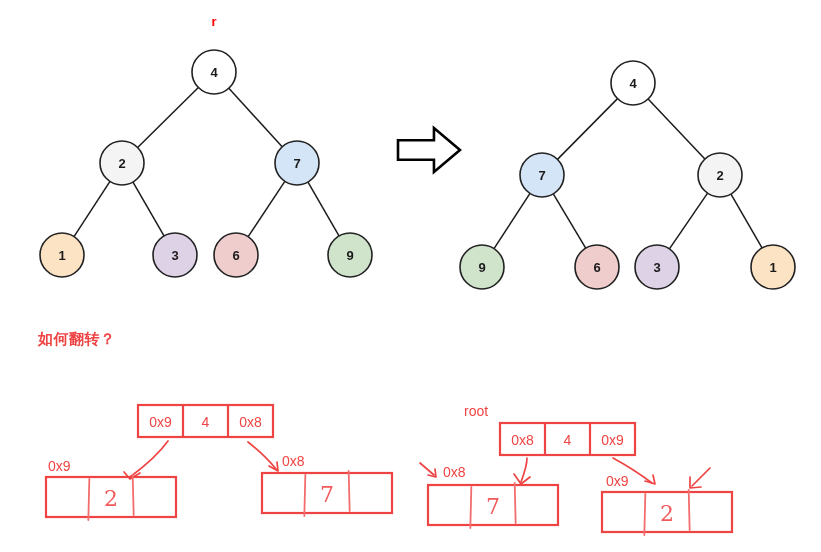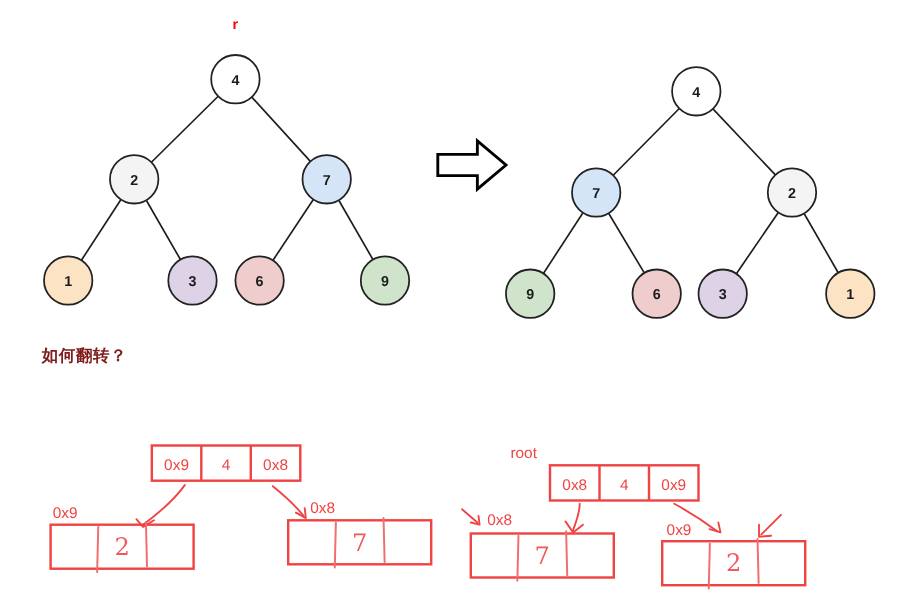--- a/index.html
+++ b/index.html
@@ -24,10 +24,10 @@
   .section-heading {
     position: absolute;
     left: 38px;
-    top: 314px;
+    top: 330px;
     font-size: 15px;
     font-weight: bold;
-    color: #7f1d1d;
+    color: #ef4444;
     letter-spacing: 0.5px;
     font-family: "DejaVu Sans", "Liberation Sans", sans-serif;
   }

